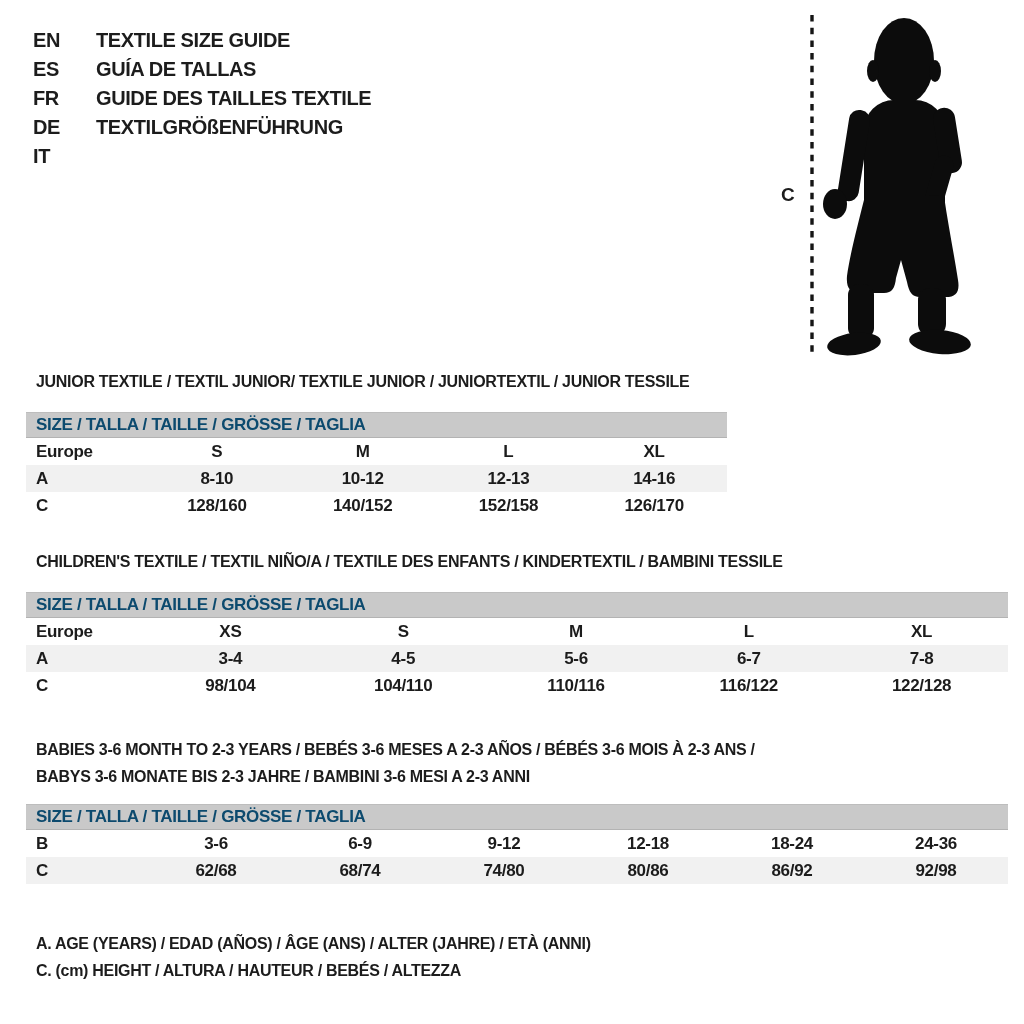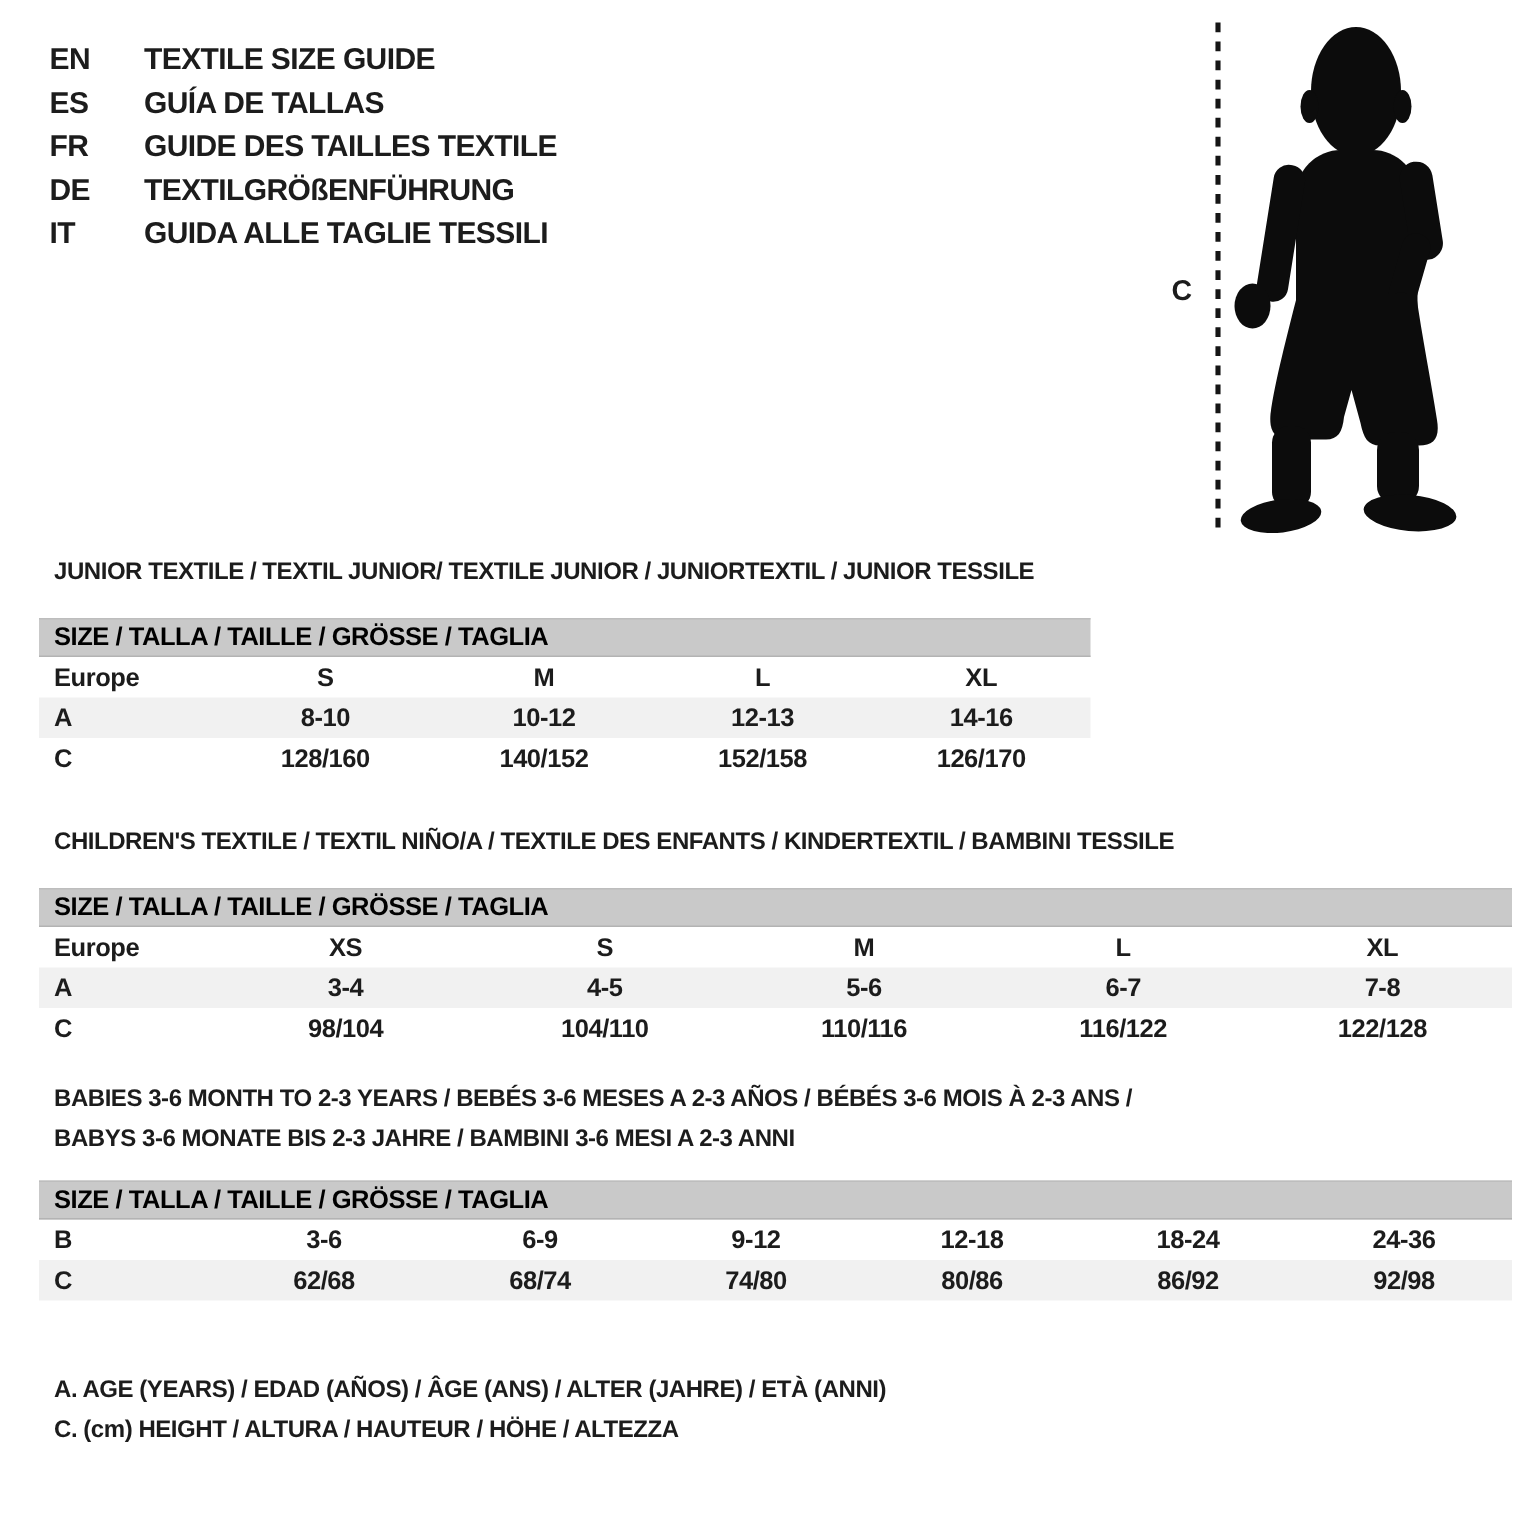--- a/index.html
+++ b/index.html
@@ -68,7 +68,6 @@
       </div>
       <div class="lang-row">
         <div class="lang-code">IT</div>
-        <div class="lang-label">GUIDA ALLE TAGLIE TESSILI</div>
       </div>
     </div>
 

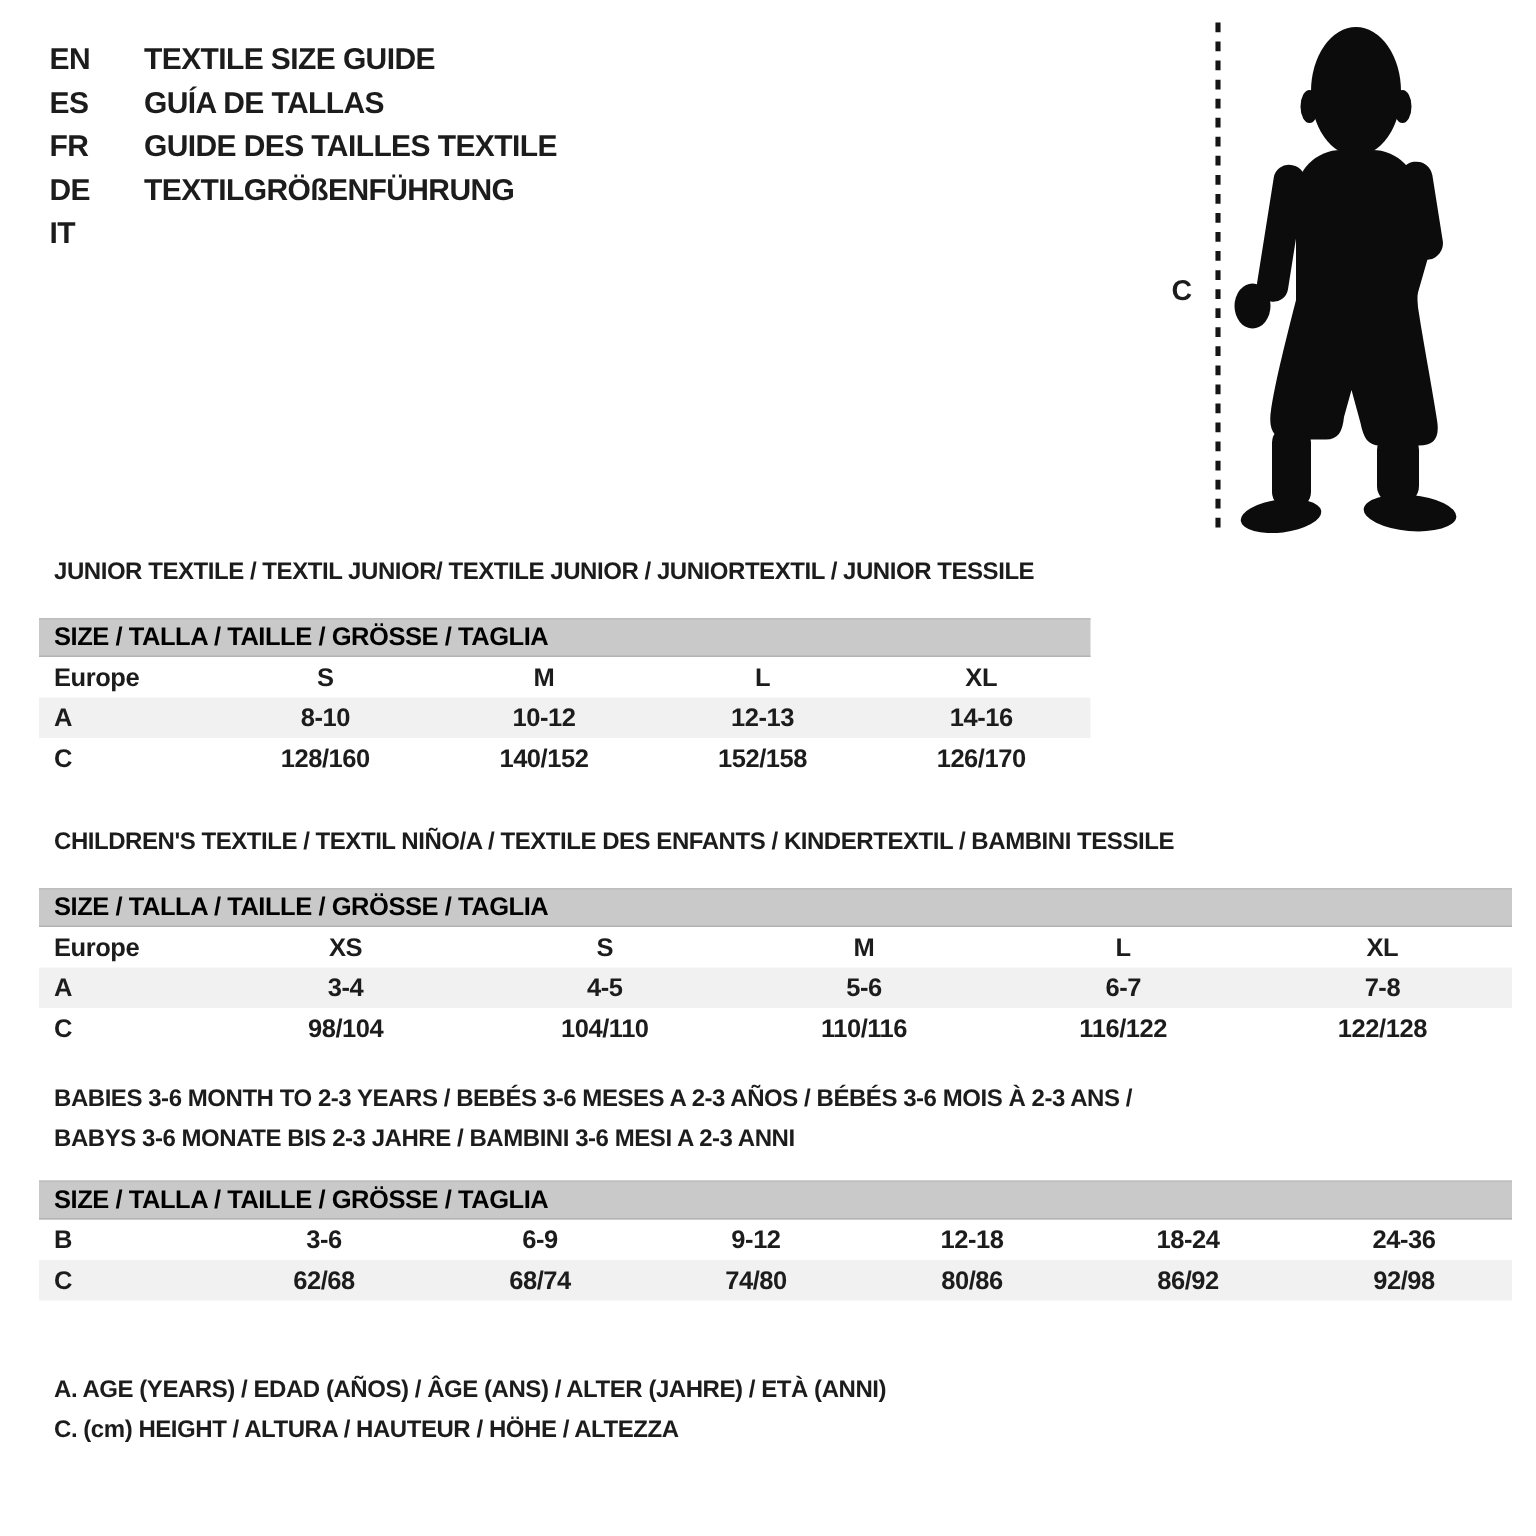--- a/index.html
+++ b/index.html
@@ -34,7 +34,7 @@
     height:26px;box-sizing:border-box;background:#c9c9c9;
     border-top:1px solid #bdbdbd;border-bottom:1px solid #b3b3b3;
     display:flex;align-items:center;padding-left:10px;
-    font-size:17px;font-weight:700;letter-spacing:-0.3px;color:#000000;
+    font-size:17px;font-weight:700;letter-spacing:-0.3px;color:#0c4a6e;
   }
   .trow{display:flex;align-items:center;height:27px;font-size:17px;font-weight:700;letter-spacing:-0.3px;}
   .trow.shaded{background:#f1f1f1;}

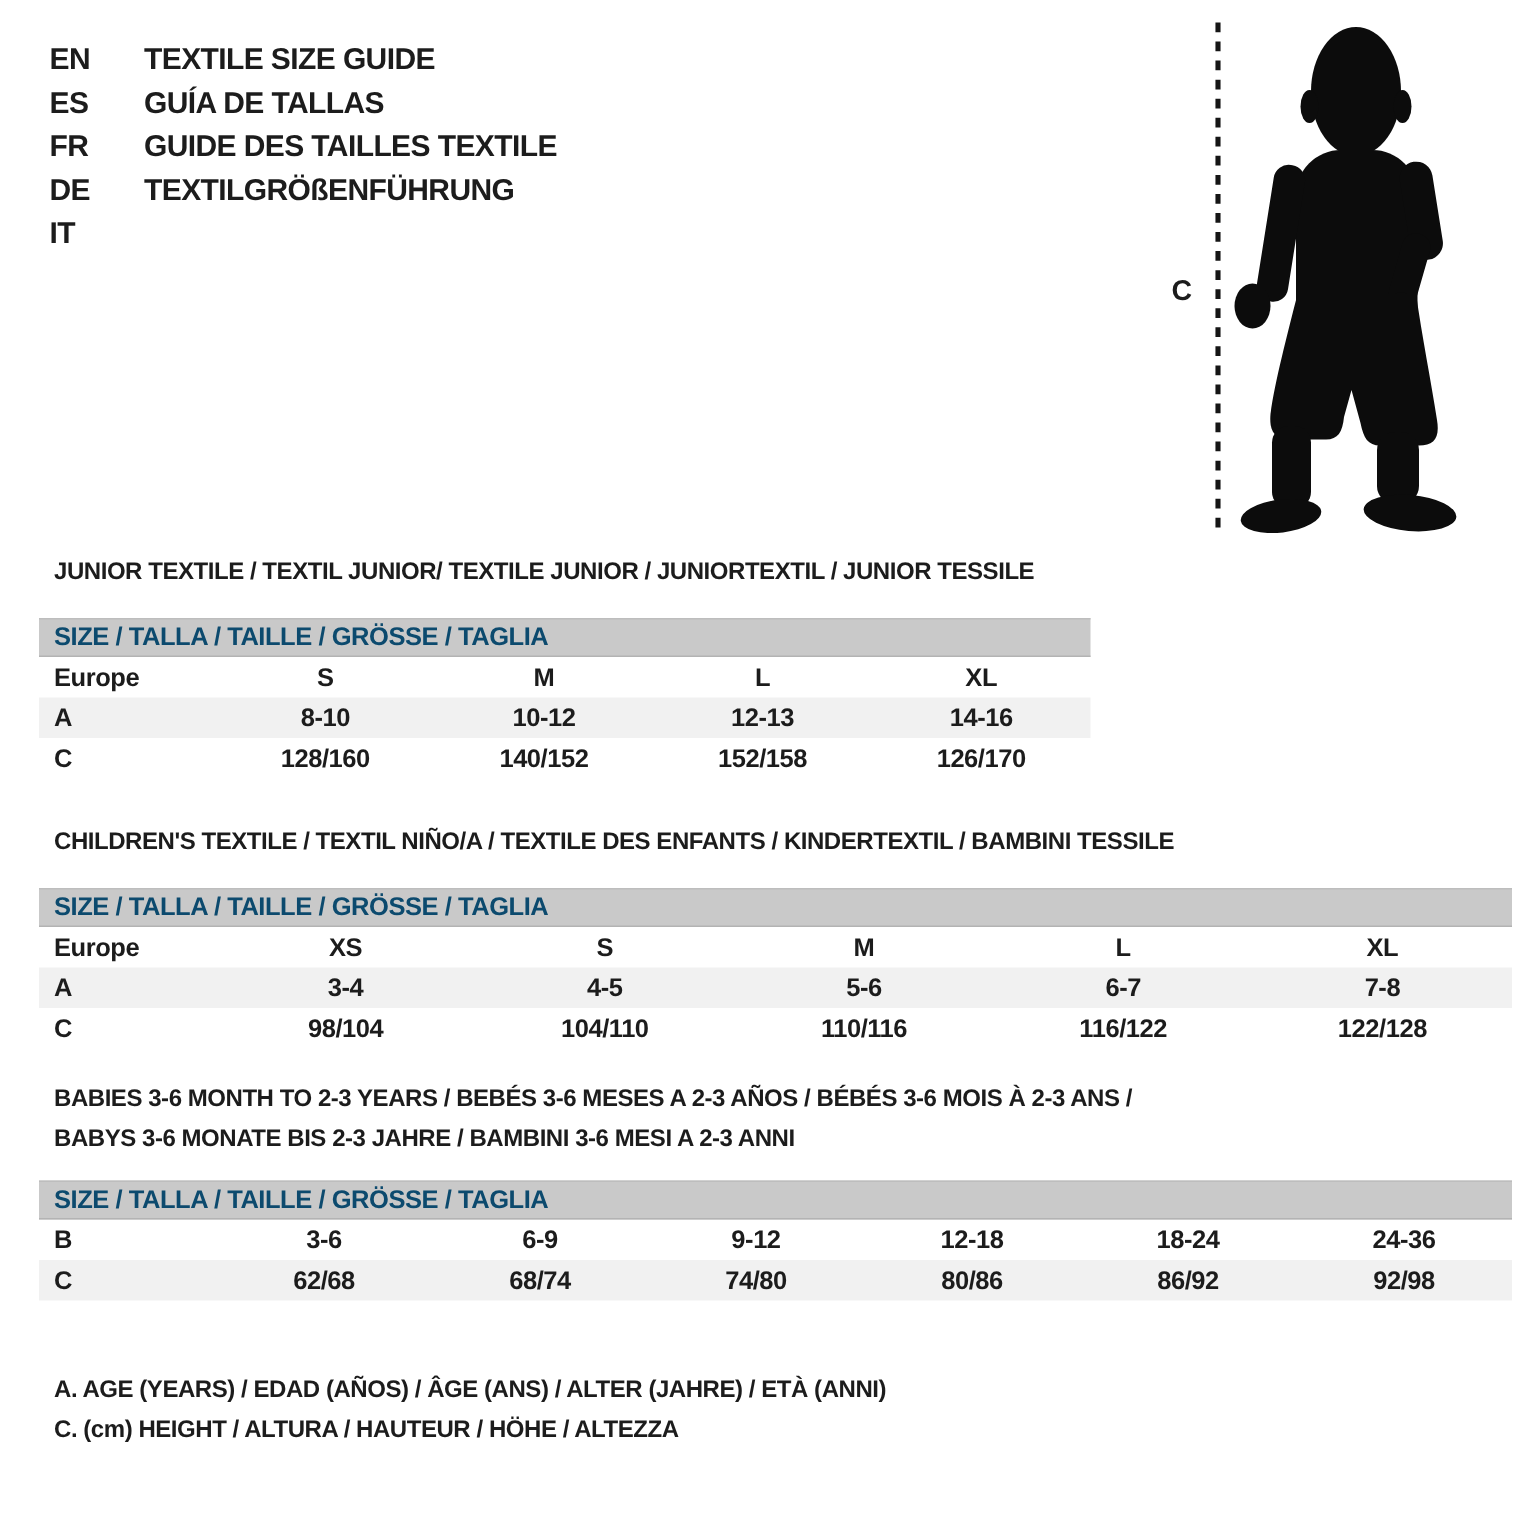--- a/index.html
+++ b/index.html
@@ -25,7 +25,7 @@
   .section .size-table{margin-top:17px;}
   .section.s1 .sec-title{margin-top:2px;}
   .section.s2 .sec-title{margin-top:29px;}
-  .section.s3 .sec-title{margin-top:20px;}
+  .section.s3 .sec-title{margin-top:37px;}
   .section.s3 .size-table{margin-top:14px;}
 
   .size-table{width:982px;}

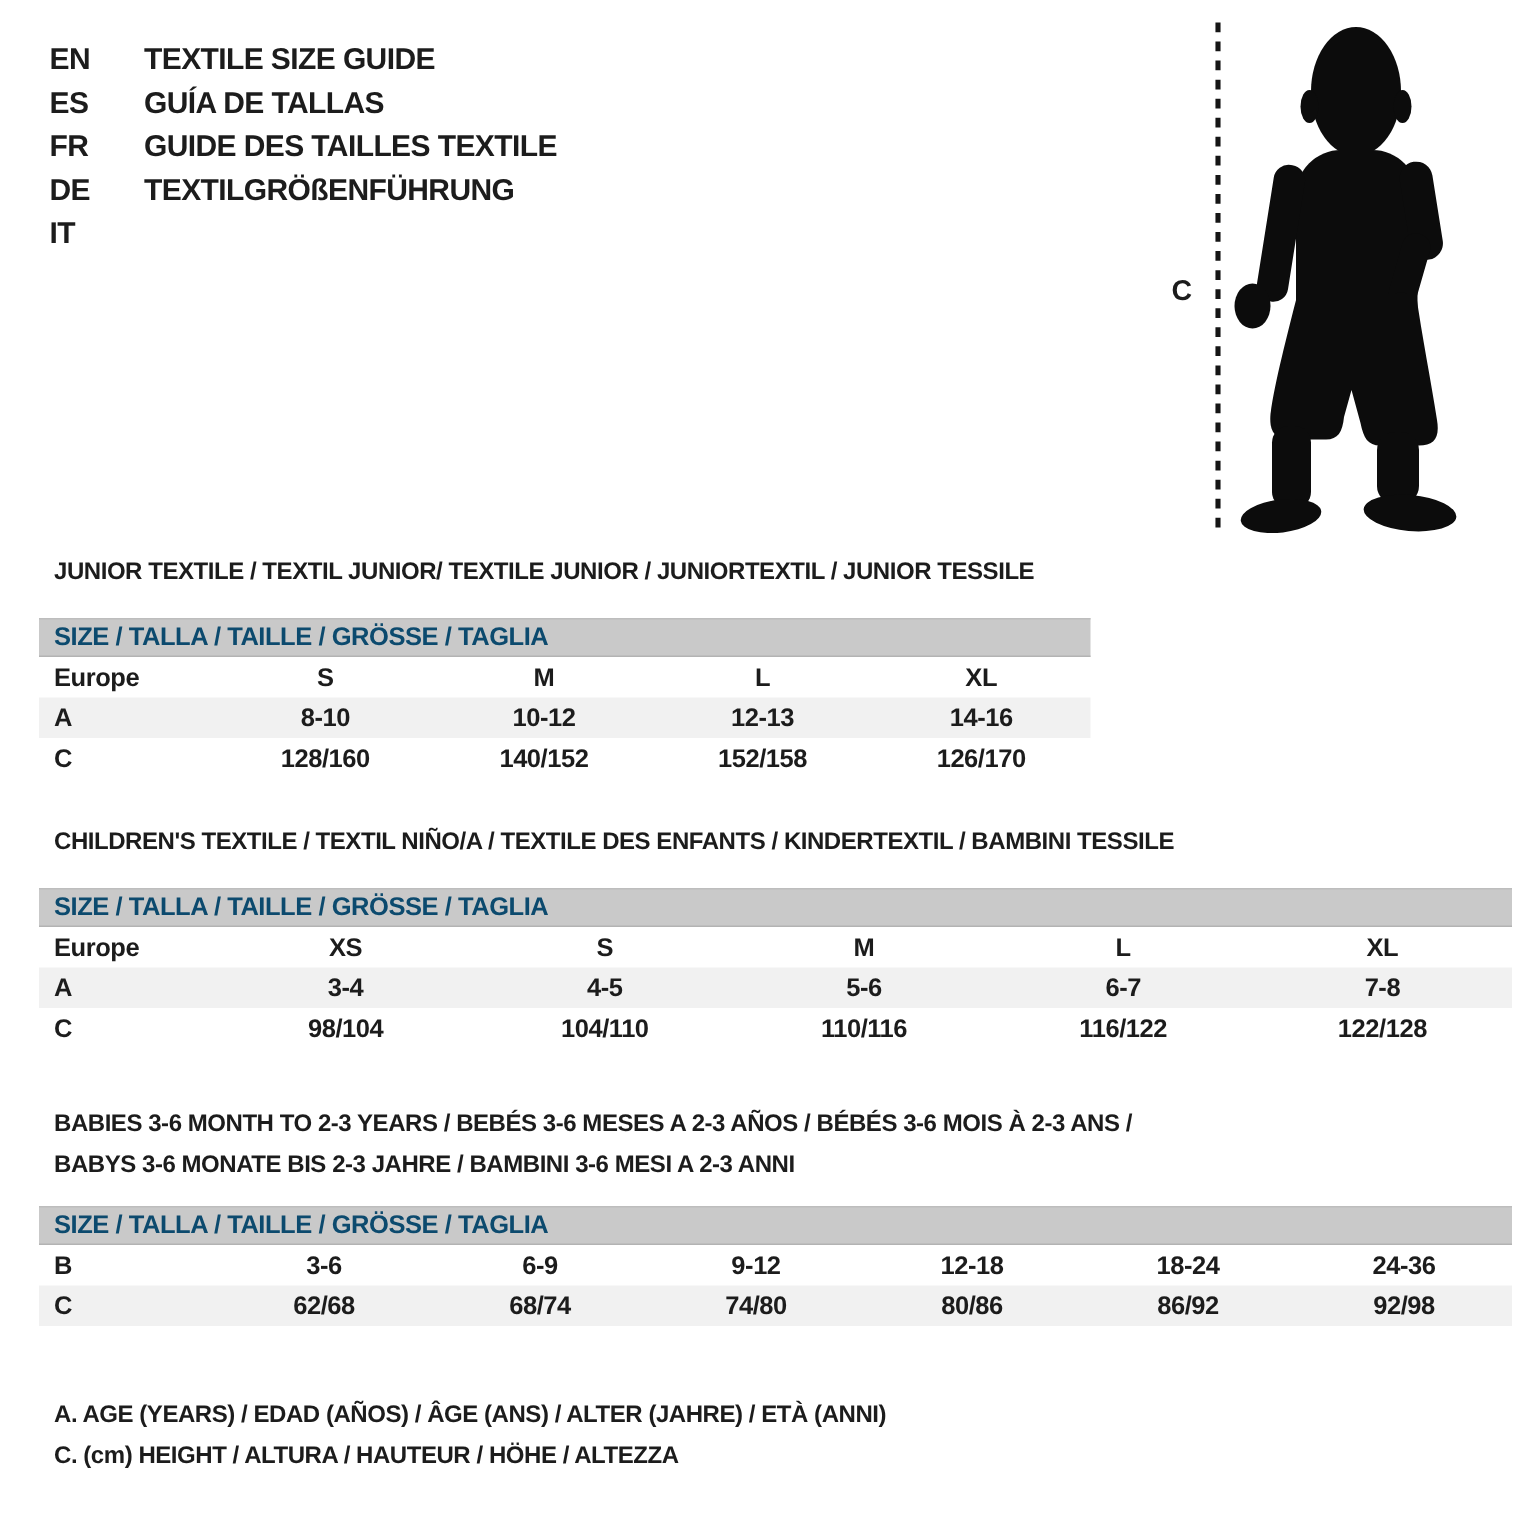--- a/index.html
+++ b/index.html
@@ -190,7 +190,7 @@
       </div>
     <div class="legend" id="legend">
         <div class="legend-line">A. AGE (YEARS) / EDAD (AÑOS) / ÂGE (ANS) / ALTER (JAHRE) / ETÀ (ANNI)</div>
-        <div class="legend-line">C. (cm) HEIGHT / ALTURA / HAUTEUR / HÖHE / ALTEZZA</div>
+        <div class="legend-line">C. (cm) HEIGHT / ALTURA / HAUTEUR / BEBÉS / ALTEZZA</div>
       </div>
   </div>
 

